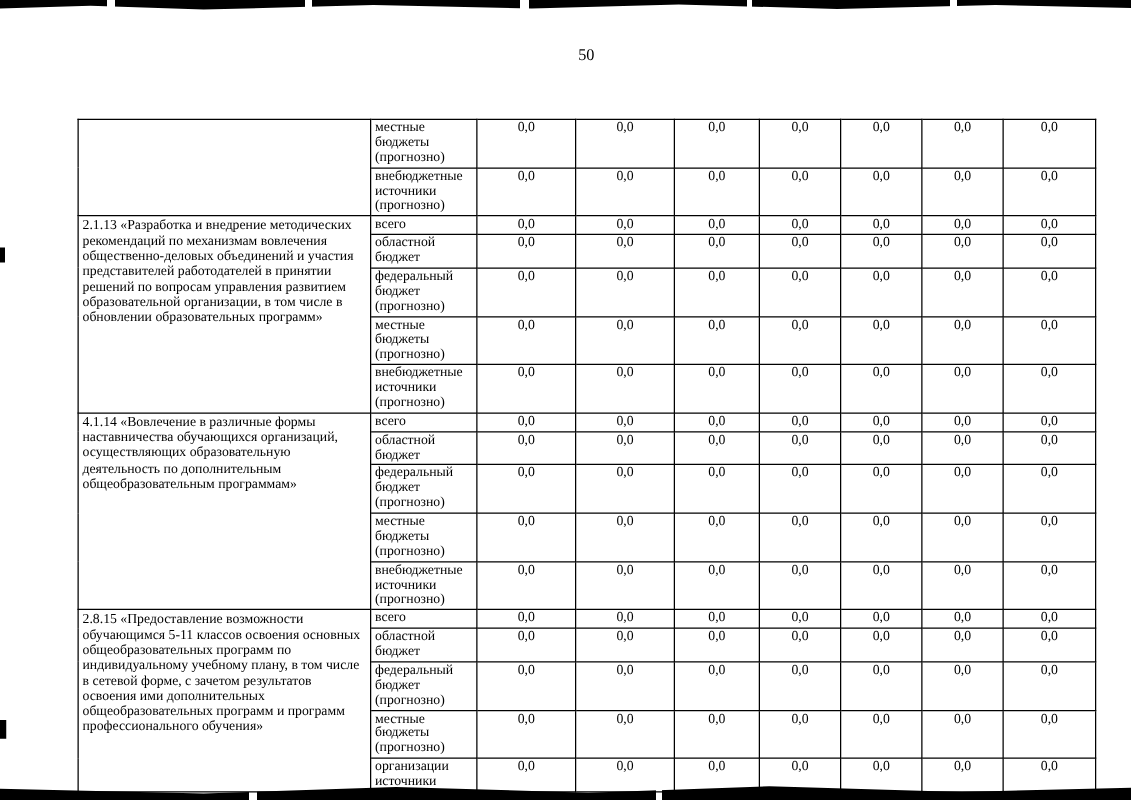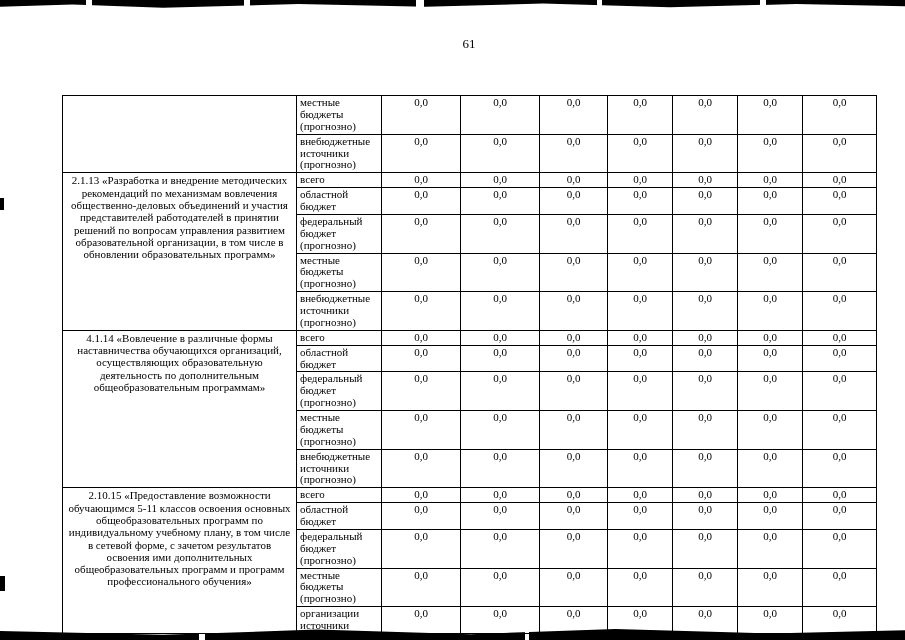--- a/index.html
+++ b/index.html
@@ -80,7 +80,7 @@
   <div class="scan-mark-1"></div>
   <div class="scan-mark-2"></div>
 
-  <div class="page-number">61</div>
+  <div class="page-number">50</div>
 
   <table class="budget-table">
     <colgroup>

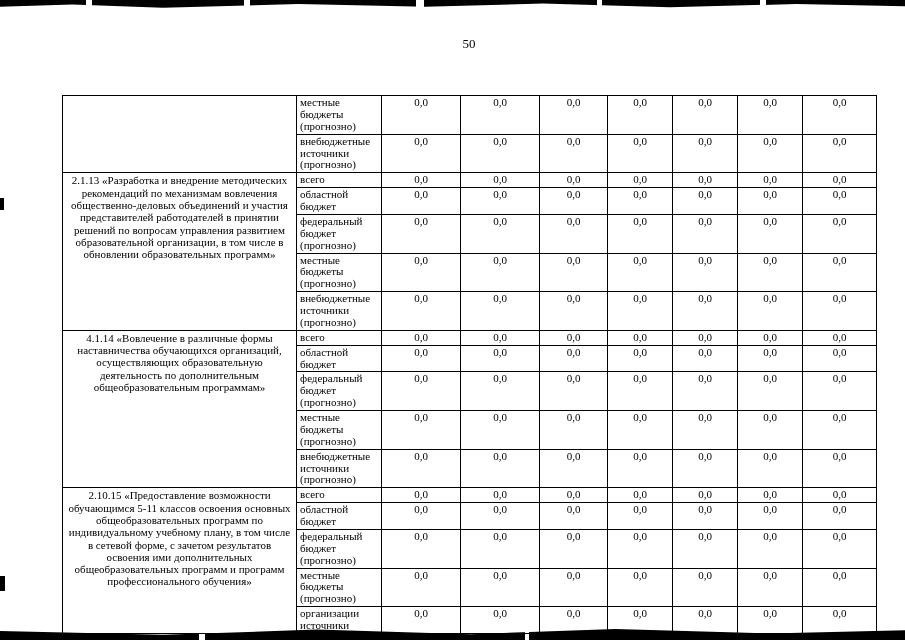--- a/index.html
+++ b/index.html
@@ -58,7 +58,7 @@
     overflow: hidden;
   }
   td.desc-cell {
-    text-align: center;
+    text-align: left;
     padding: 1px 4px 1px 7px;
     line-height: 1.12;
   }

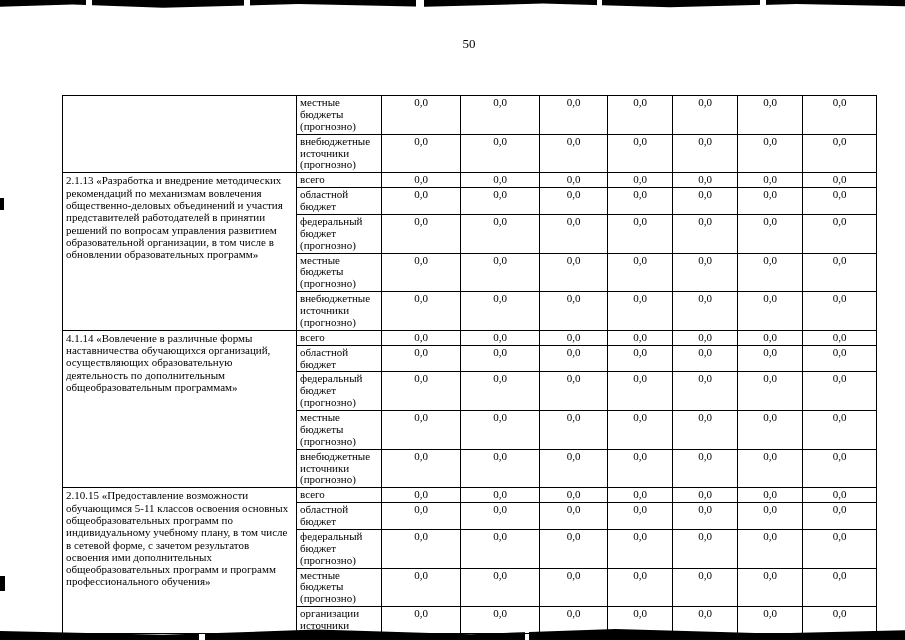--- a/index.html
+++ b/index.html
@@ -219,7 +219,7 @@
           <td class="value-cell">0,0</td>
         </tr>
         <tr>
-          <td class="desc-cell" rowspan="5">2.10.15 «Предоставление возможности обучающимся 5-11 классов освоения основных общеобразовательных программ по индивидуальному учебному плану, в том числе в сетевой форме, с зачетом результатов освоения ими дополнительных общеобразовательных программ и программ профессионального обучения»</td>
+          <td class="desc-cell" rowspan="5">2.8.15 «Предоставление возможности обучающимся 5-11 классов освоения основных общеобразовательных программ по индивидуальному учебному плану, в том числе в сетевой форме, с зачетом результатов освоения ими дополнительных общеобразовательных программ и программ профессионального обучения»</td>
           <td class="budget-cell">всего</td>
           <td class="value-cell">0,0</td>
           <td class="value-cell">0,0</td>

